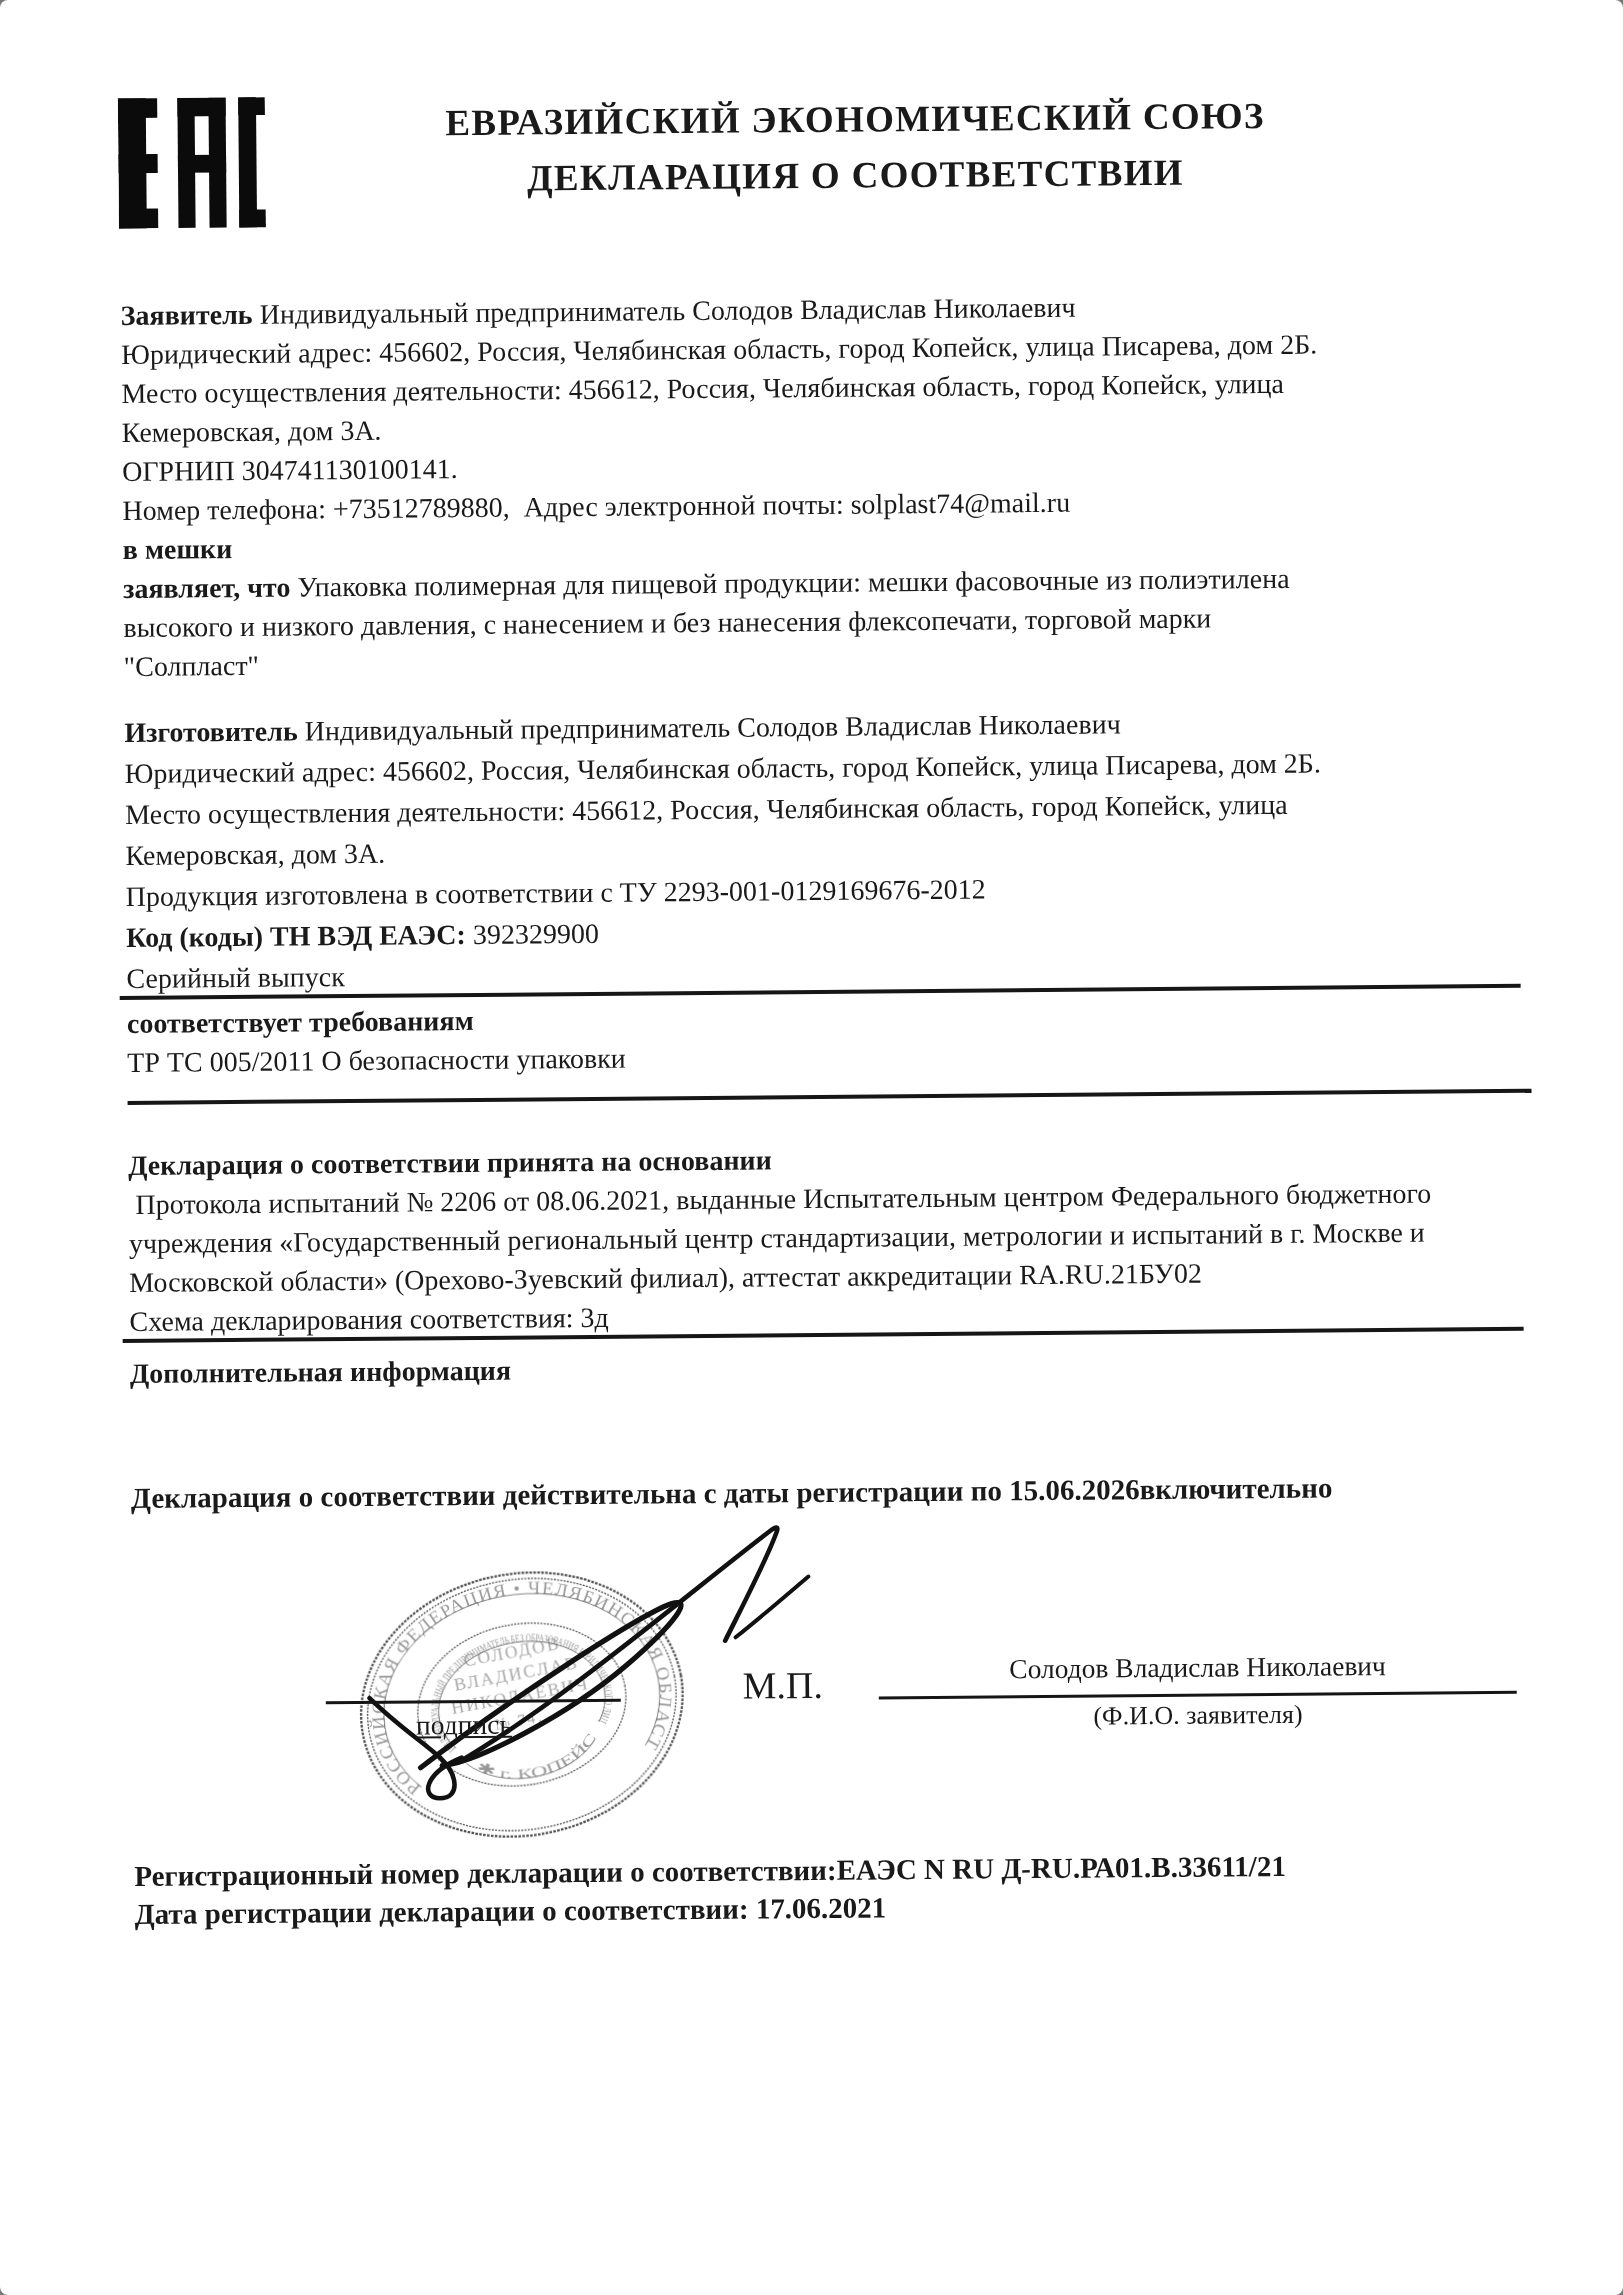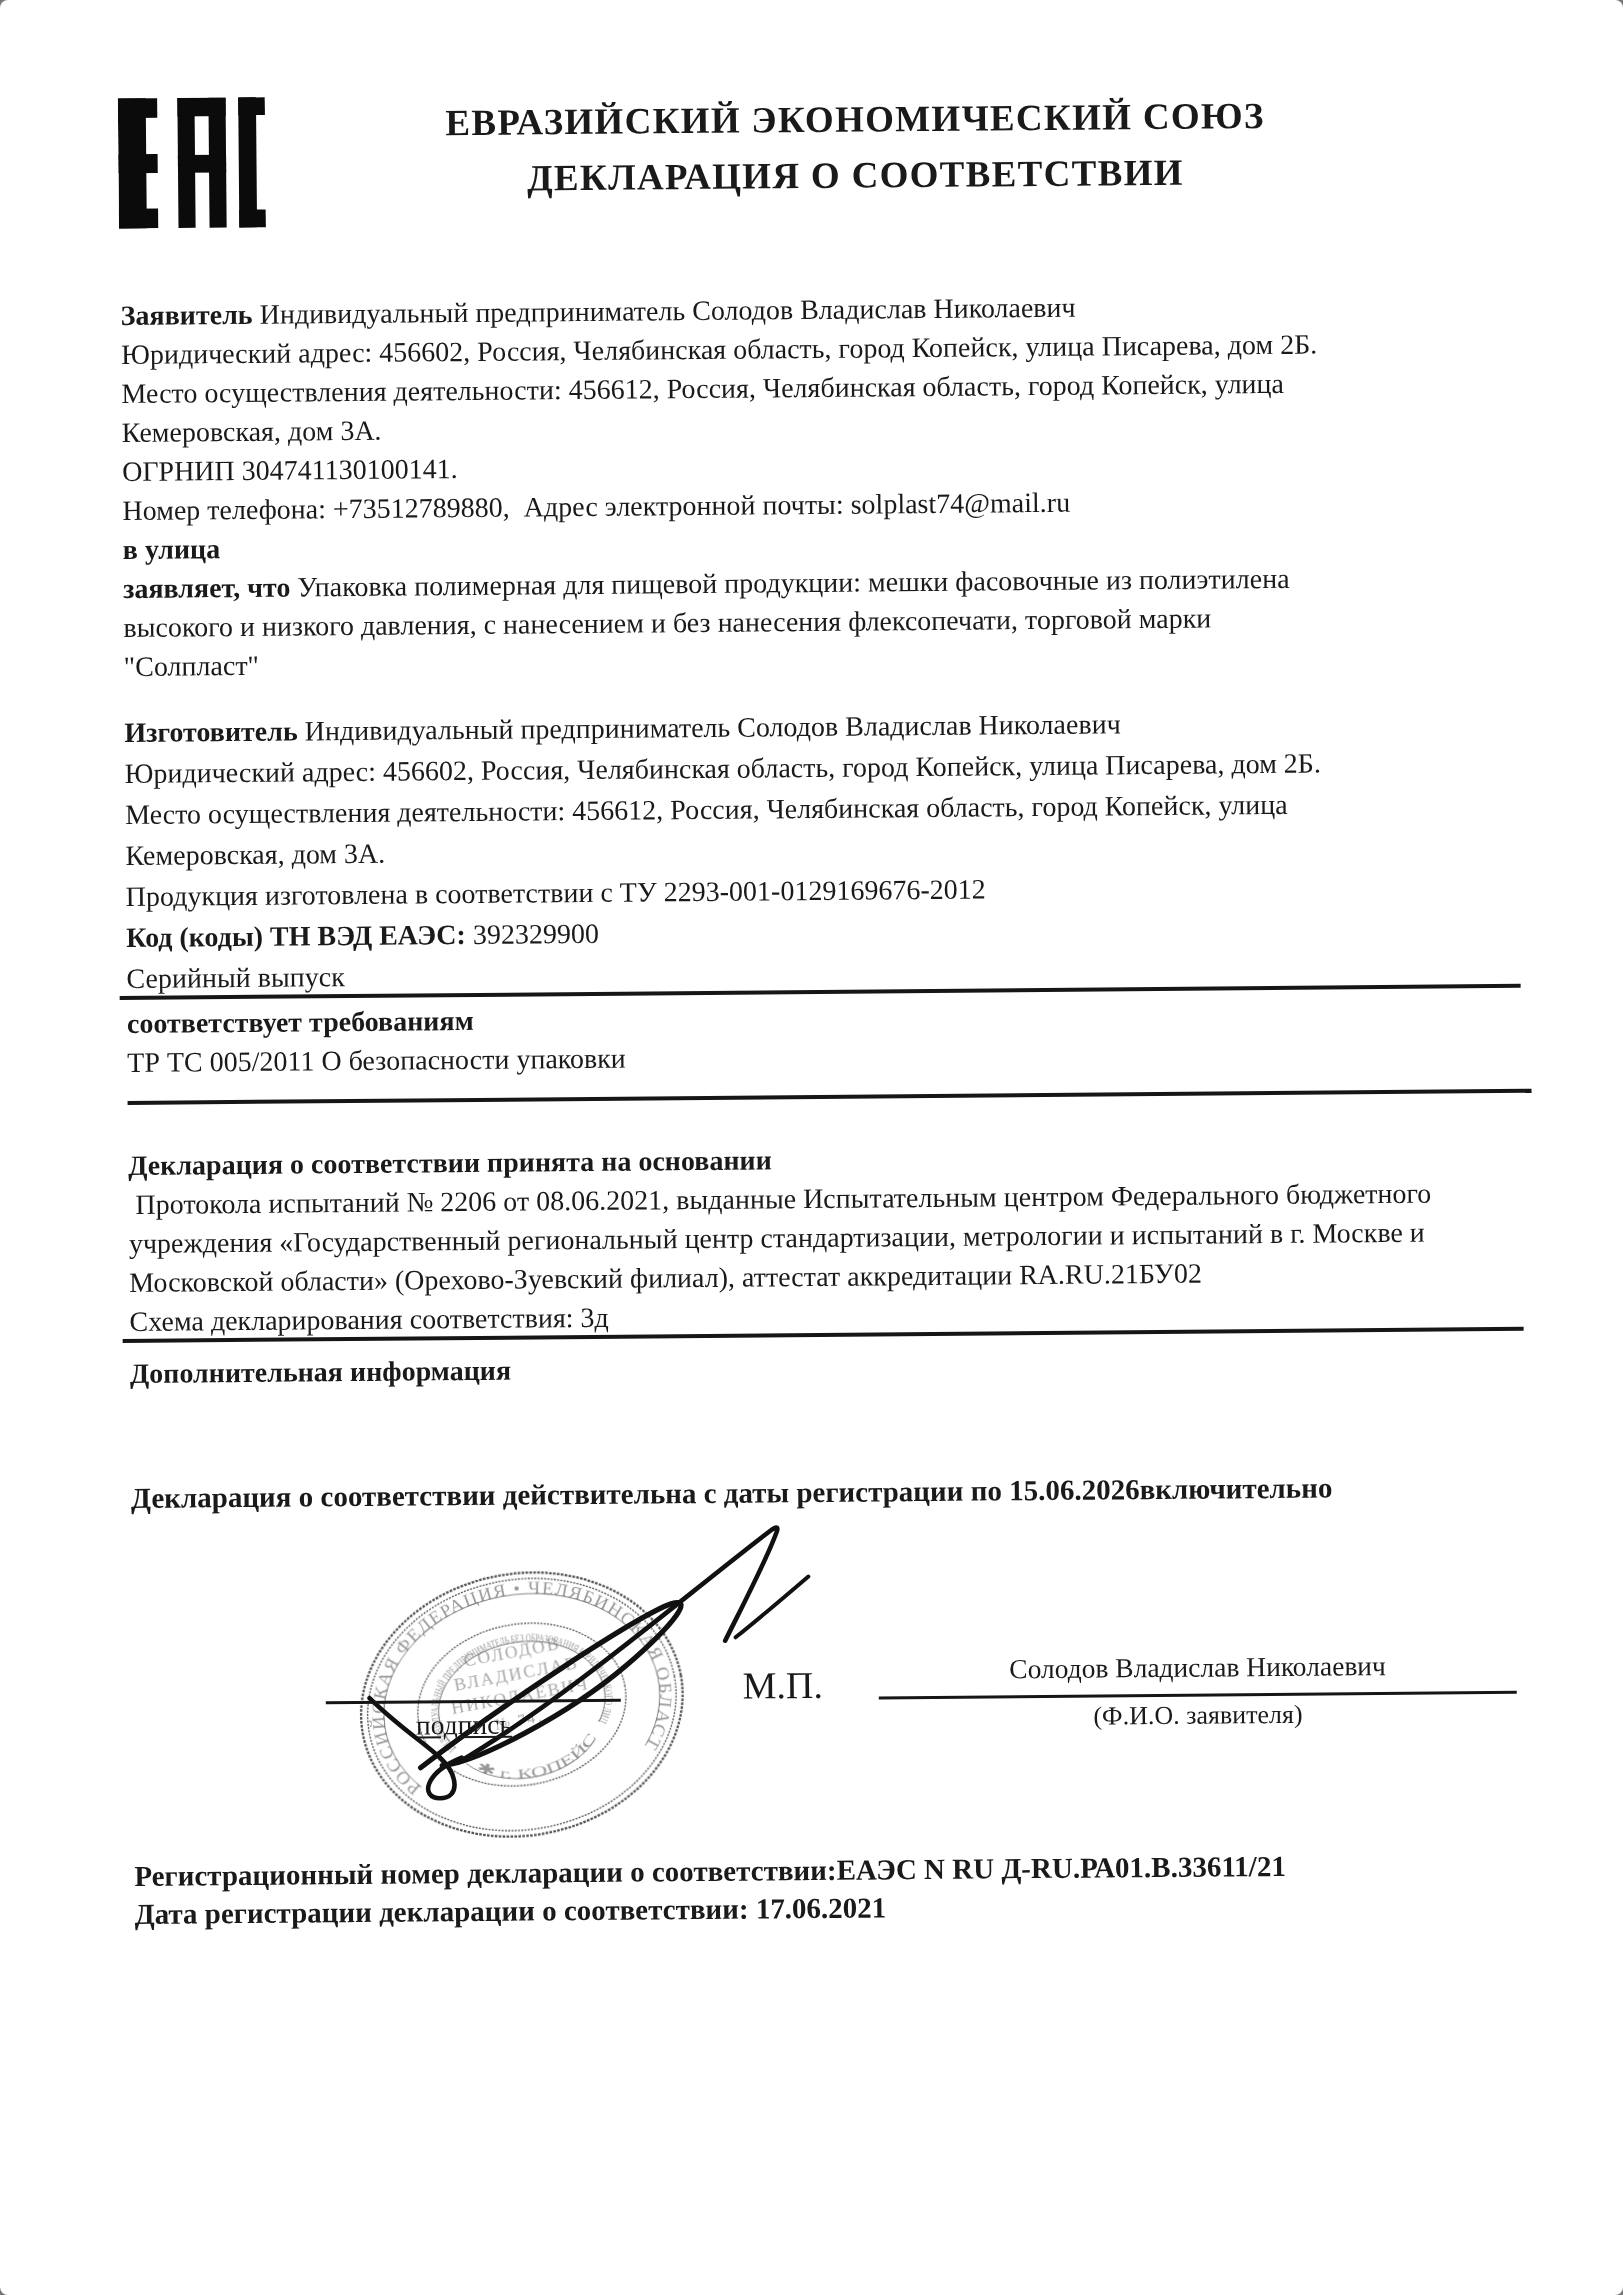--- a/index.html
+++ b/index.html
@@ -60,7 +60,7 @@
         <div class="ln"><span>Кемеровская, дом 3А.</span></div>
         <div class="ln"><span>ОГРНИП 304741130100141.</span></div>
         <div class="ln"><span>Номер телефона: +73512789880,  Адрес электронной почты: solplast74@mail.ru</span></div>
-        <div class="ln"><b>в улица</b></div>
+        <div class="ln"><b>в мешки</b></div>
         <div class="ln"><b>заявляет, что</b><span> Упаковка полимерная для пищевой продукции: мешки фасовочные из полиэтилена</span></div>
         <div class="ln"><span>высокого и низкого давления, с нанесением и без нанесения флексопечати, торговой марки</span></div>
         <div class="ln"><span>"Солпласт"</span></div>

